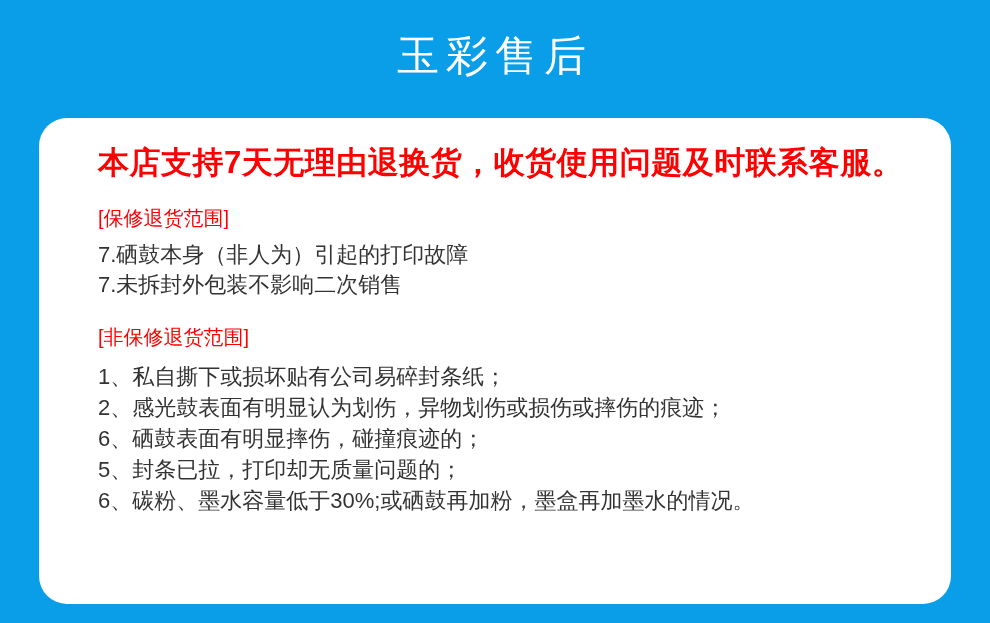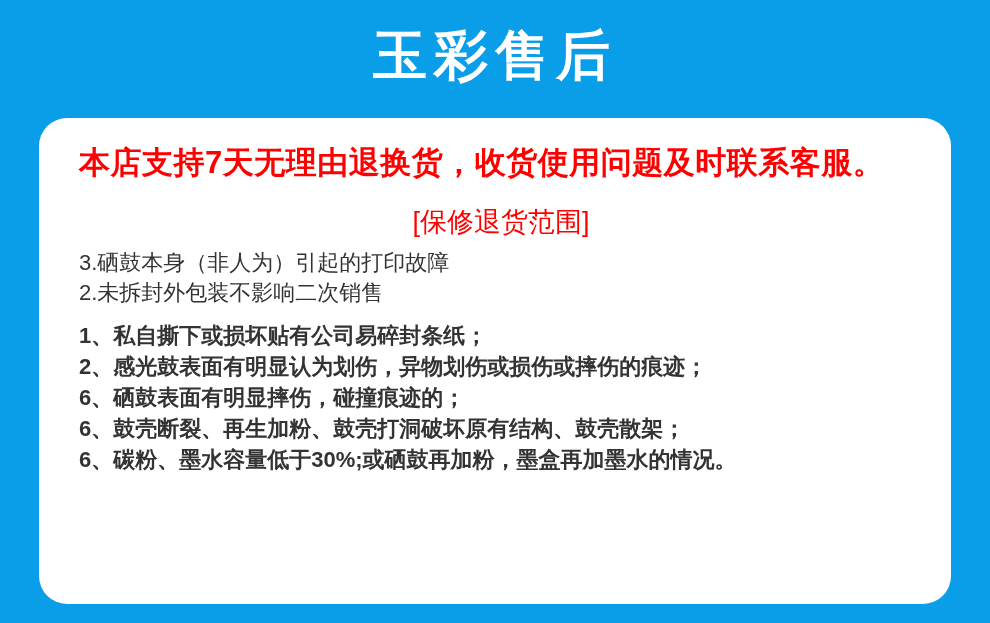--- a/index.html
+++ b/index.html
@@ -27,8 +27,8 @@
   .page-title {
     margin: 16px;
     color: var(--title, #FFFFFF);
-    font-size: 54px;
-    font-weight: bold;
+    font-size: 42px;
+    font-weight: normal;
     letter-spacing: 7px;
     padding-bottom: 6px;
   }

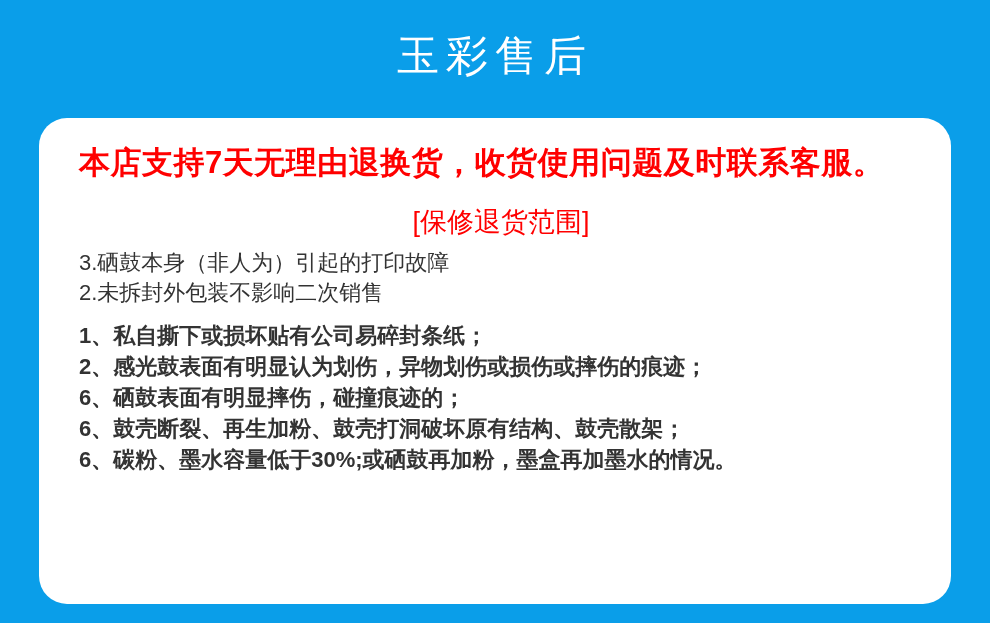--- a/index.html
+++ b/index.html
@@ -38,7 +38,7 @@
     margin: 0 auto;
     background: var(--card, #FFFFFF);
     border-radius: 28px;
-    padding: 26px 28px 0 40px;
+    padding: 26px 28px 0 59px;
   }
   .headline {
     margin: 0;

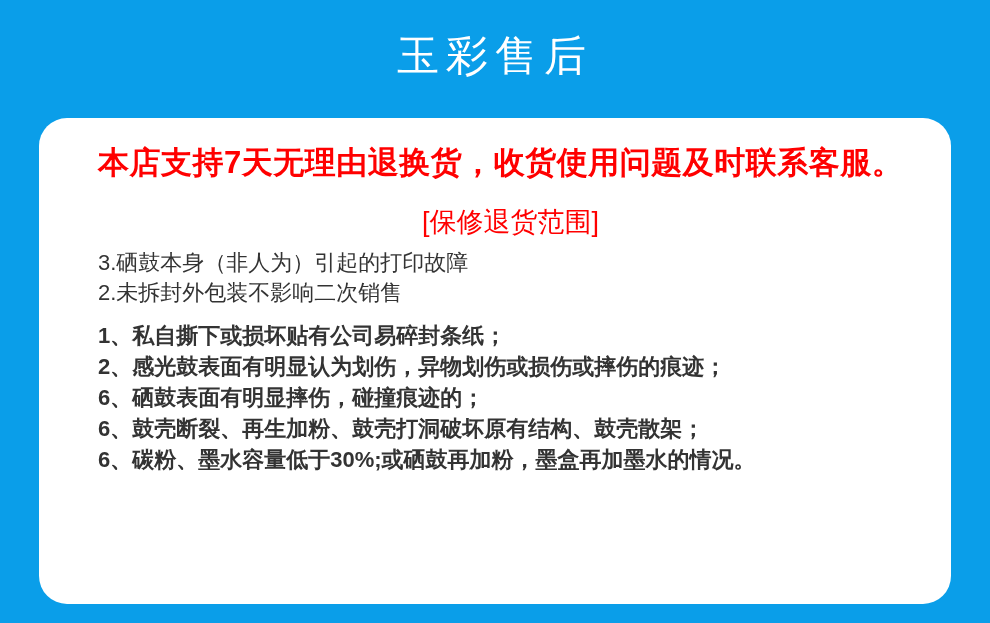--- a/index.html
+++ b/index.html
@@ -52,10 +52,9 @@
   .sec-heading {
     margin: 26px 0 0 0;
     color: var(--accent, #FF0000);
-    font-size: 27px;
+    font-size: 20px;
     font-weight: normal;
     line-height: 1.15;
-    text-align: center;
   }
   .plain-list {
     list-style: none;

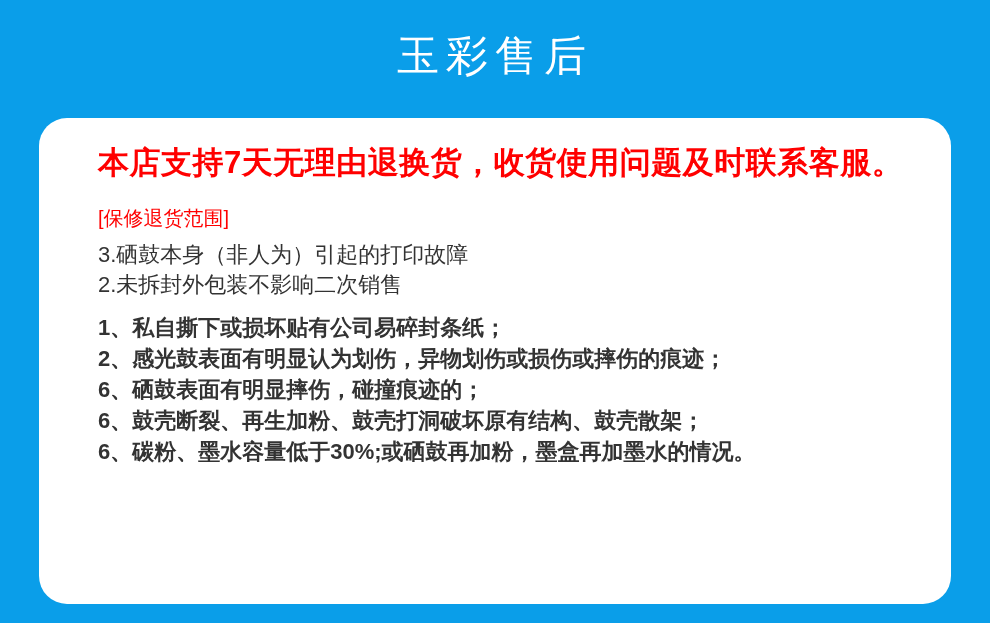--- a/index.html
+++ b/index.html
@@ -84,7 +84,7 @@
     <section>
       <h2 class="sec-heading">[保修退货范围]</h2>
       <ul class="plain-list">
-        <li>3.硒鼓本身（非人为）引起的打印故障</li>
+        <li>7.硒鼓本身（非人为）引起的打印故障</li>
         <li>2.未拆封外包装不影响二次销售</li>
       </ul>
     </section>

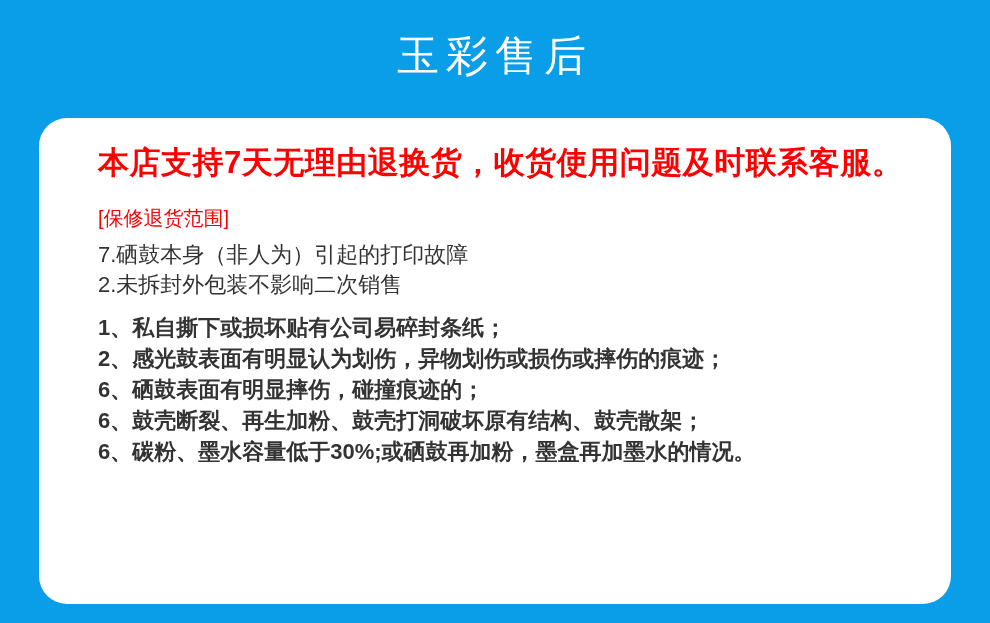--- a/index.html
+++ b/index.html
@@ -85,7 +85,7 @@
       <h2 class="sec-heading">[保修退货范围]</h2>
       <ul class="plain-list">
         <li>7.硒鼓本身（非人为）引起的打印故障</li>
-        <li>2.未拆封外包装不影响二次销售</li>
+        <li>7.未拆封外包装不影响二次销售</li>
       </ul>
     </section>
 

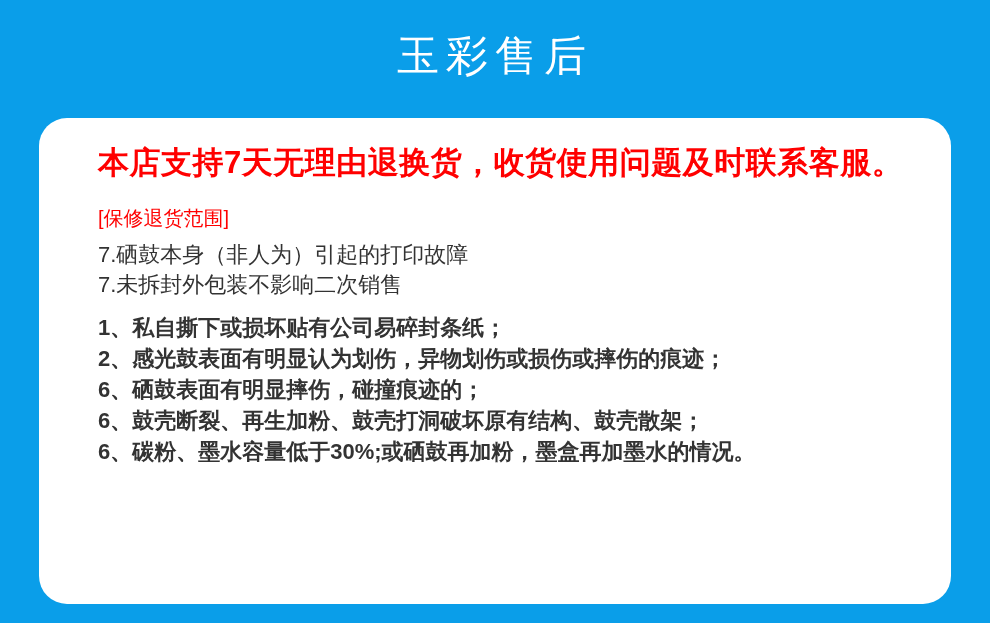--- a/index.html
+++ b/index.html
@@ -90,6 +90,7 @@
     </section>
 
     <section>
+      <h2 class="sec-heading">[非保修退货范围]</h2>
       <ul class="plain-list numbered">
         <li>1、私自撕下或损坏贴有公司易碎封条纸；</li>
         <li>2、感光鼓表面有明显认为划伤，异物划伤或损伤或摔伤的痕迹；</li>

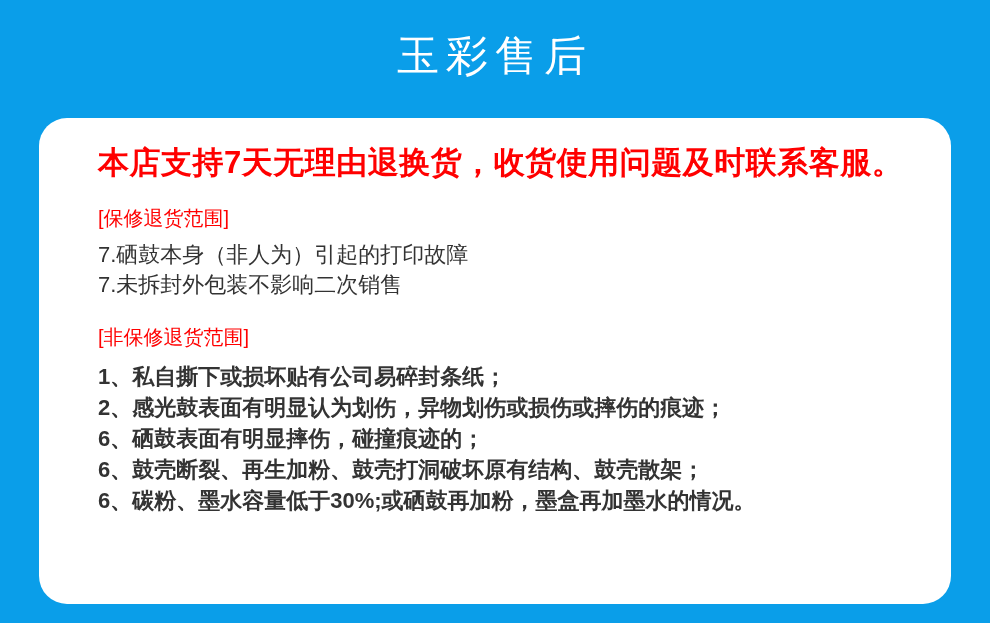--- a/index.html
+++ b/index.html
@@ -67,7 +67,6 @@
   .plain-list.numbered {
     margin-top: 12px;
     line-height: 31px;
-    font-weight: bold;
   }
 </style>
 </head>

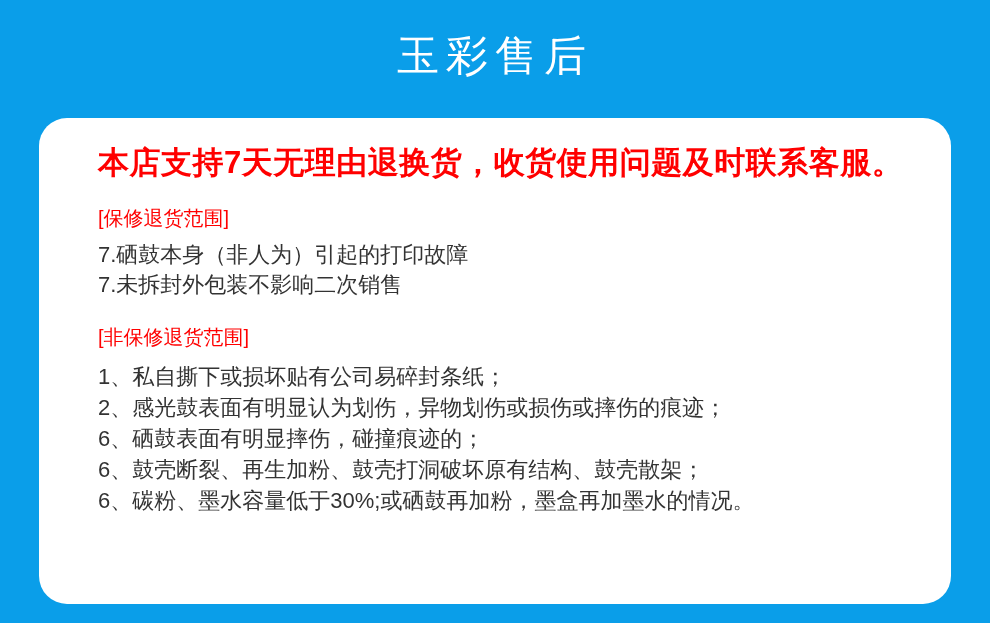--- a/index.html
+++ b/index.html
@@ -94,6 +94,7 @@
         <li>1、私自撕下或损坏贴有公司易碎封条纸；</li>
         <li>2、感光鼓表面有明显认为划伤，异物划伤或损伤或摔伤的痕迹；</li>
         <li>6、硒鼓表面有明显摔伤，碰撞痕迹的；</li>
+        <li>5、封条已拉，打印却无质量问题的；</li>
         <li>6、鼓壳断裂、再生加粉、鼓壳打洞破坏原有结构、鼓壳散架；</li>
         <li>6、碳粉、墨水容量低于30%;或硒鼓再加粉，墨盒再加墨水的情况。</li>
       </ul>

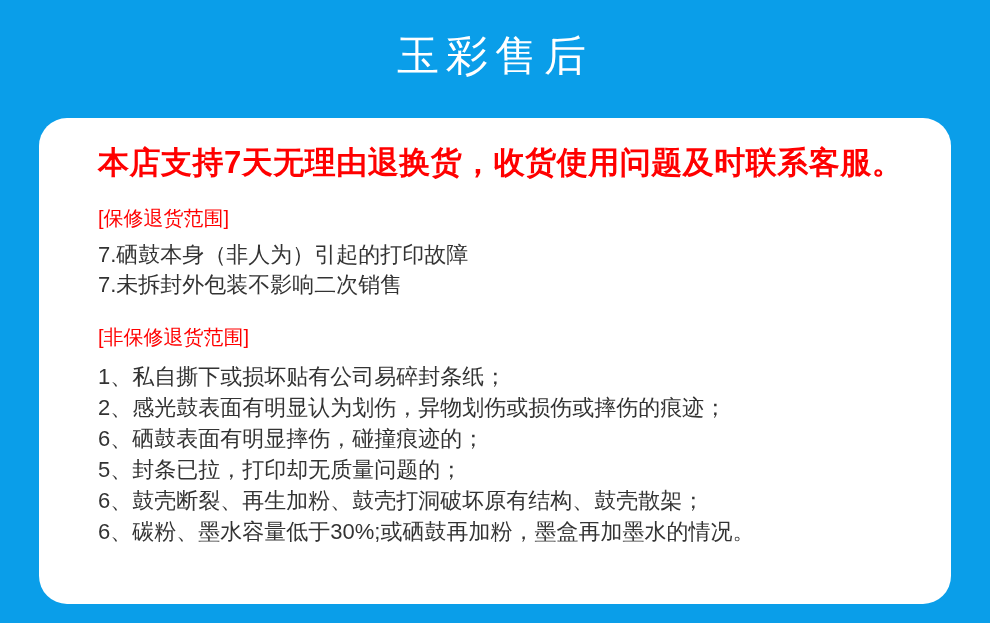--- a/index.html
+++ b/index.html
@@ -95,7 +95,6 @@
         <li>2、感光鼓表面有明显认为划伤，异物划伤或损伤或摔伤的痕迹；</li>
         <li>6、硒鼓表面有明显摔伤，碰撞痕迹的；</li>
         <li>5、封条已拉，打印却无质量问题的；</li>
-        <li>6、鼓壳断裂、再生加粉、鼓壳打洞破坏原有结构、鼓壳散架；</li>
         <li>6、碳粉、墨水容量低于30%;或硒鼓再加粉，墨盒再加墨水的情况。</li>
       </ul>
     </section>

